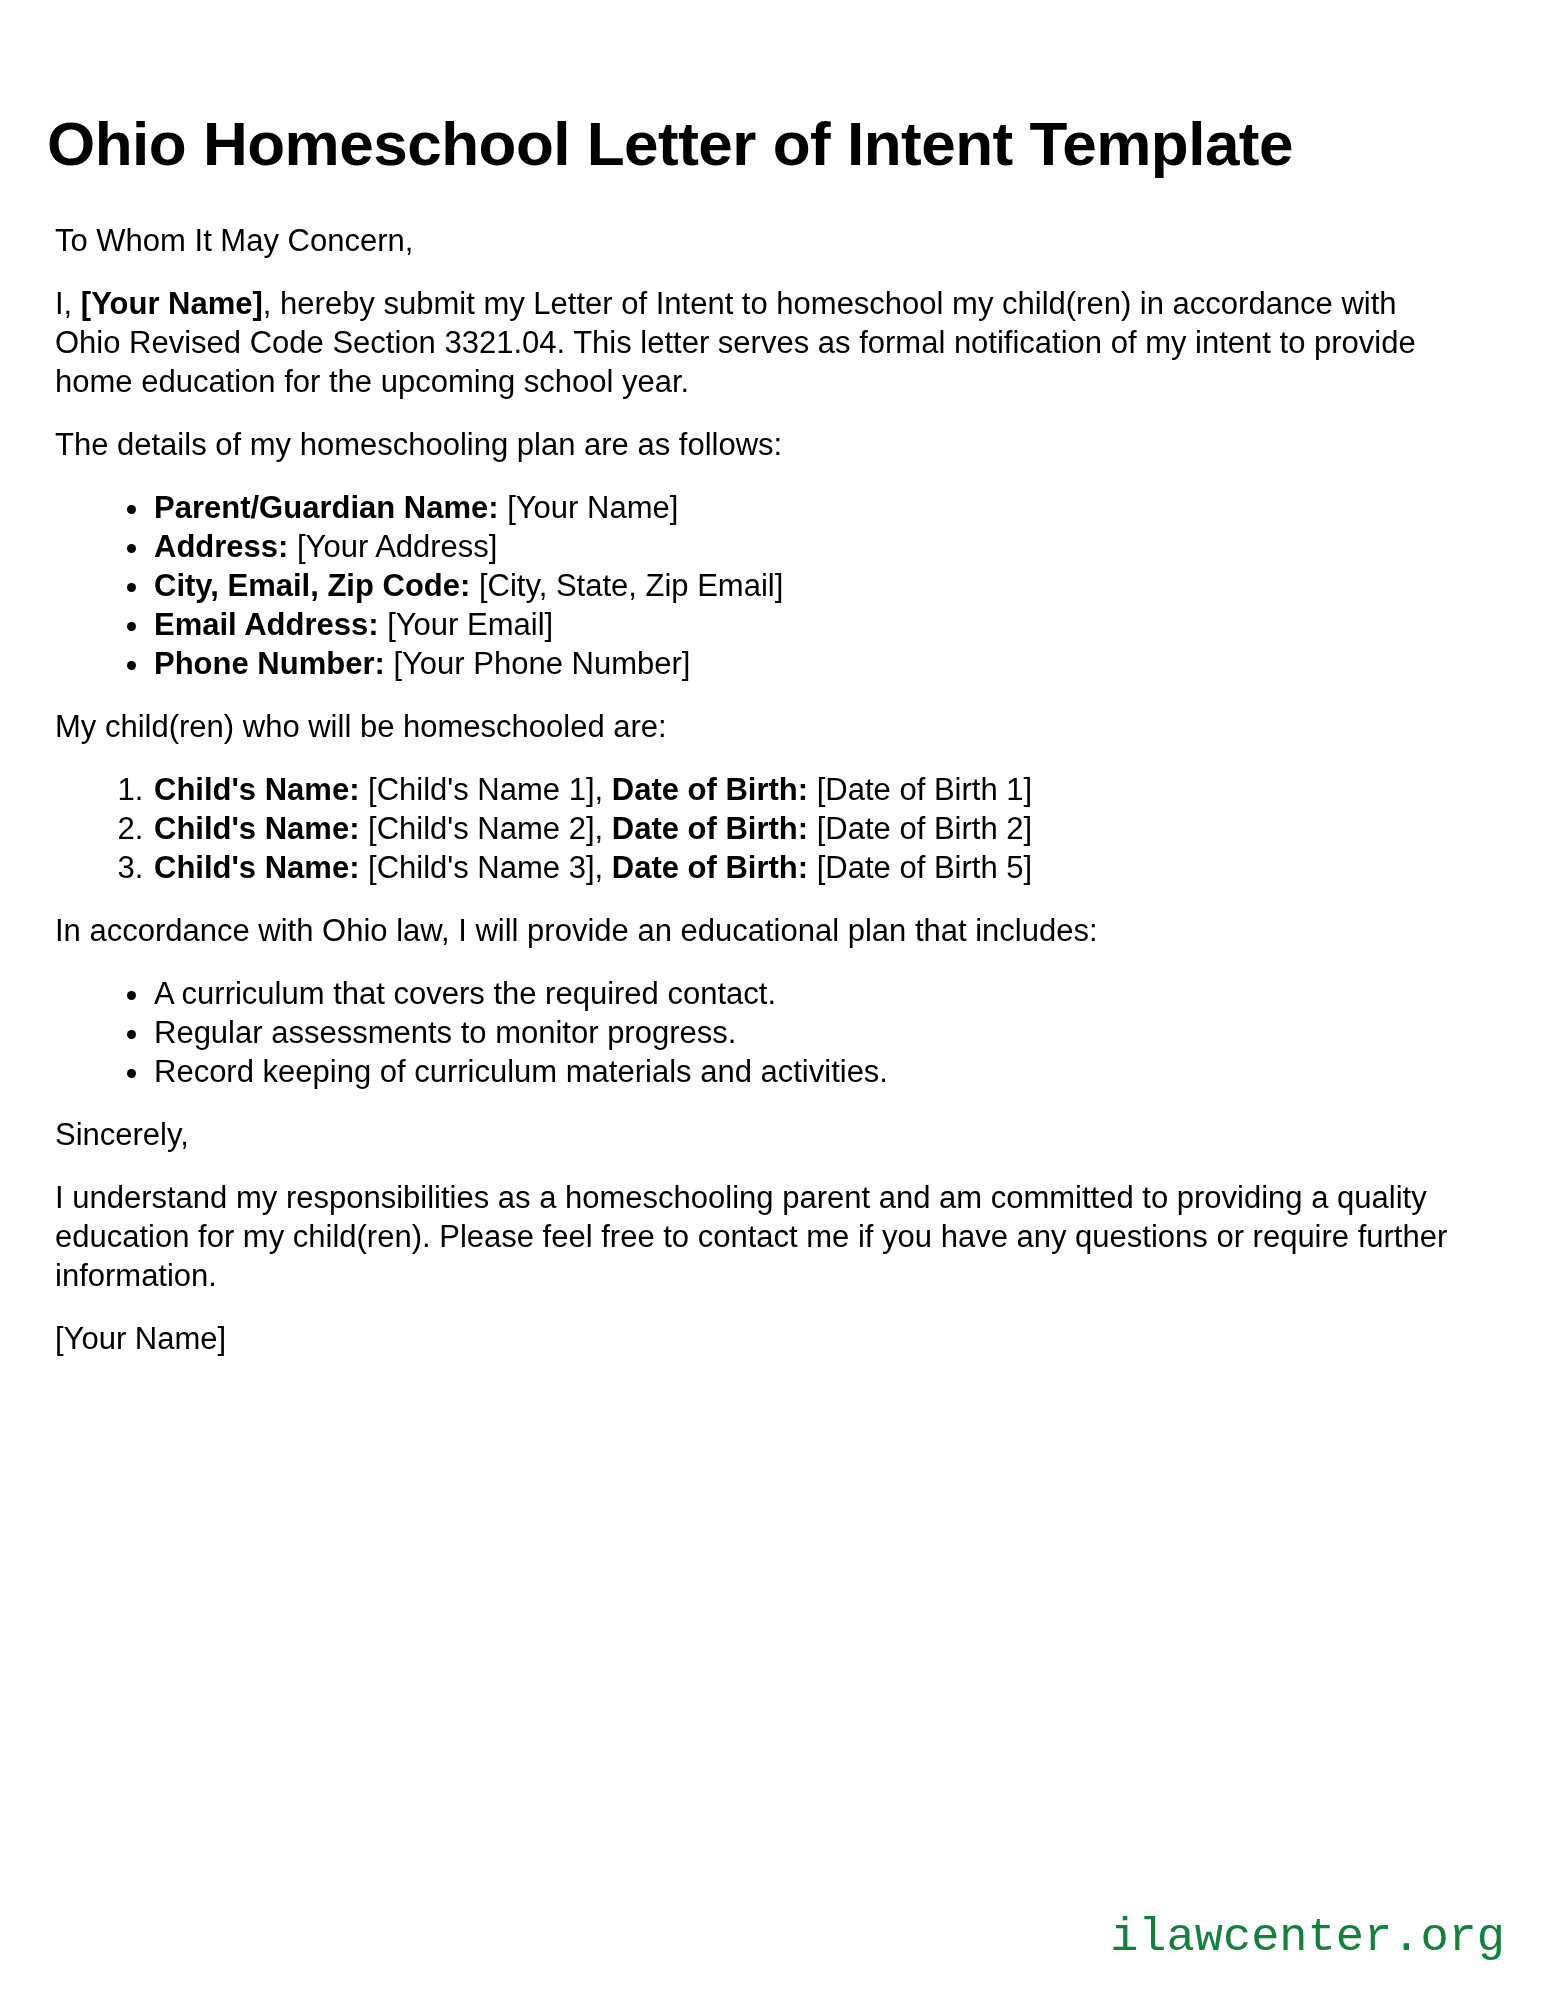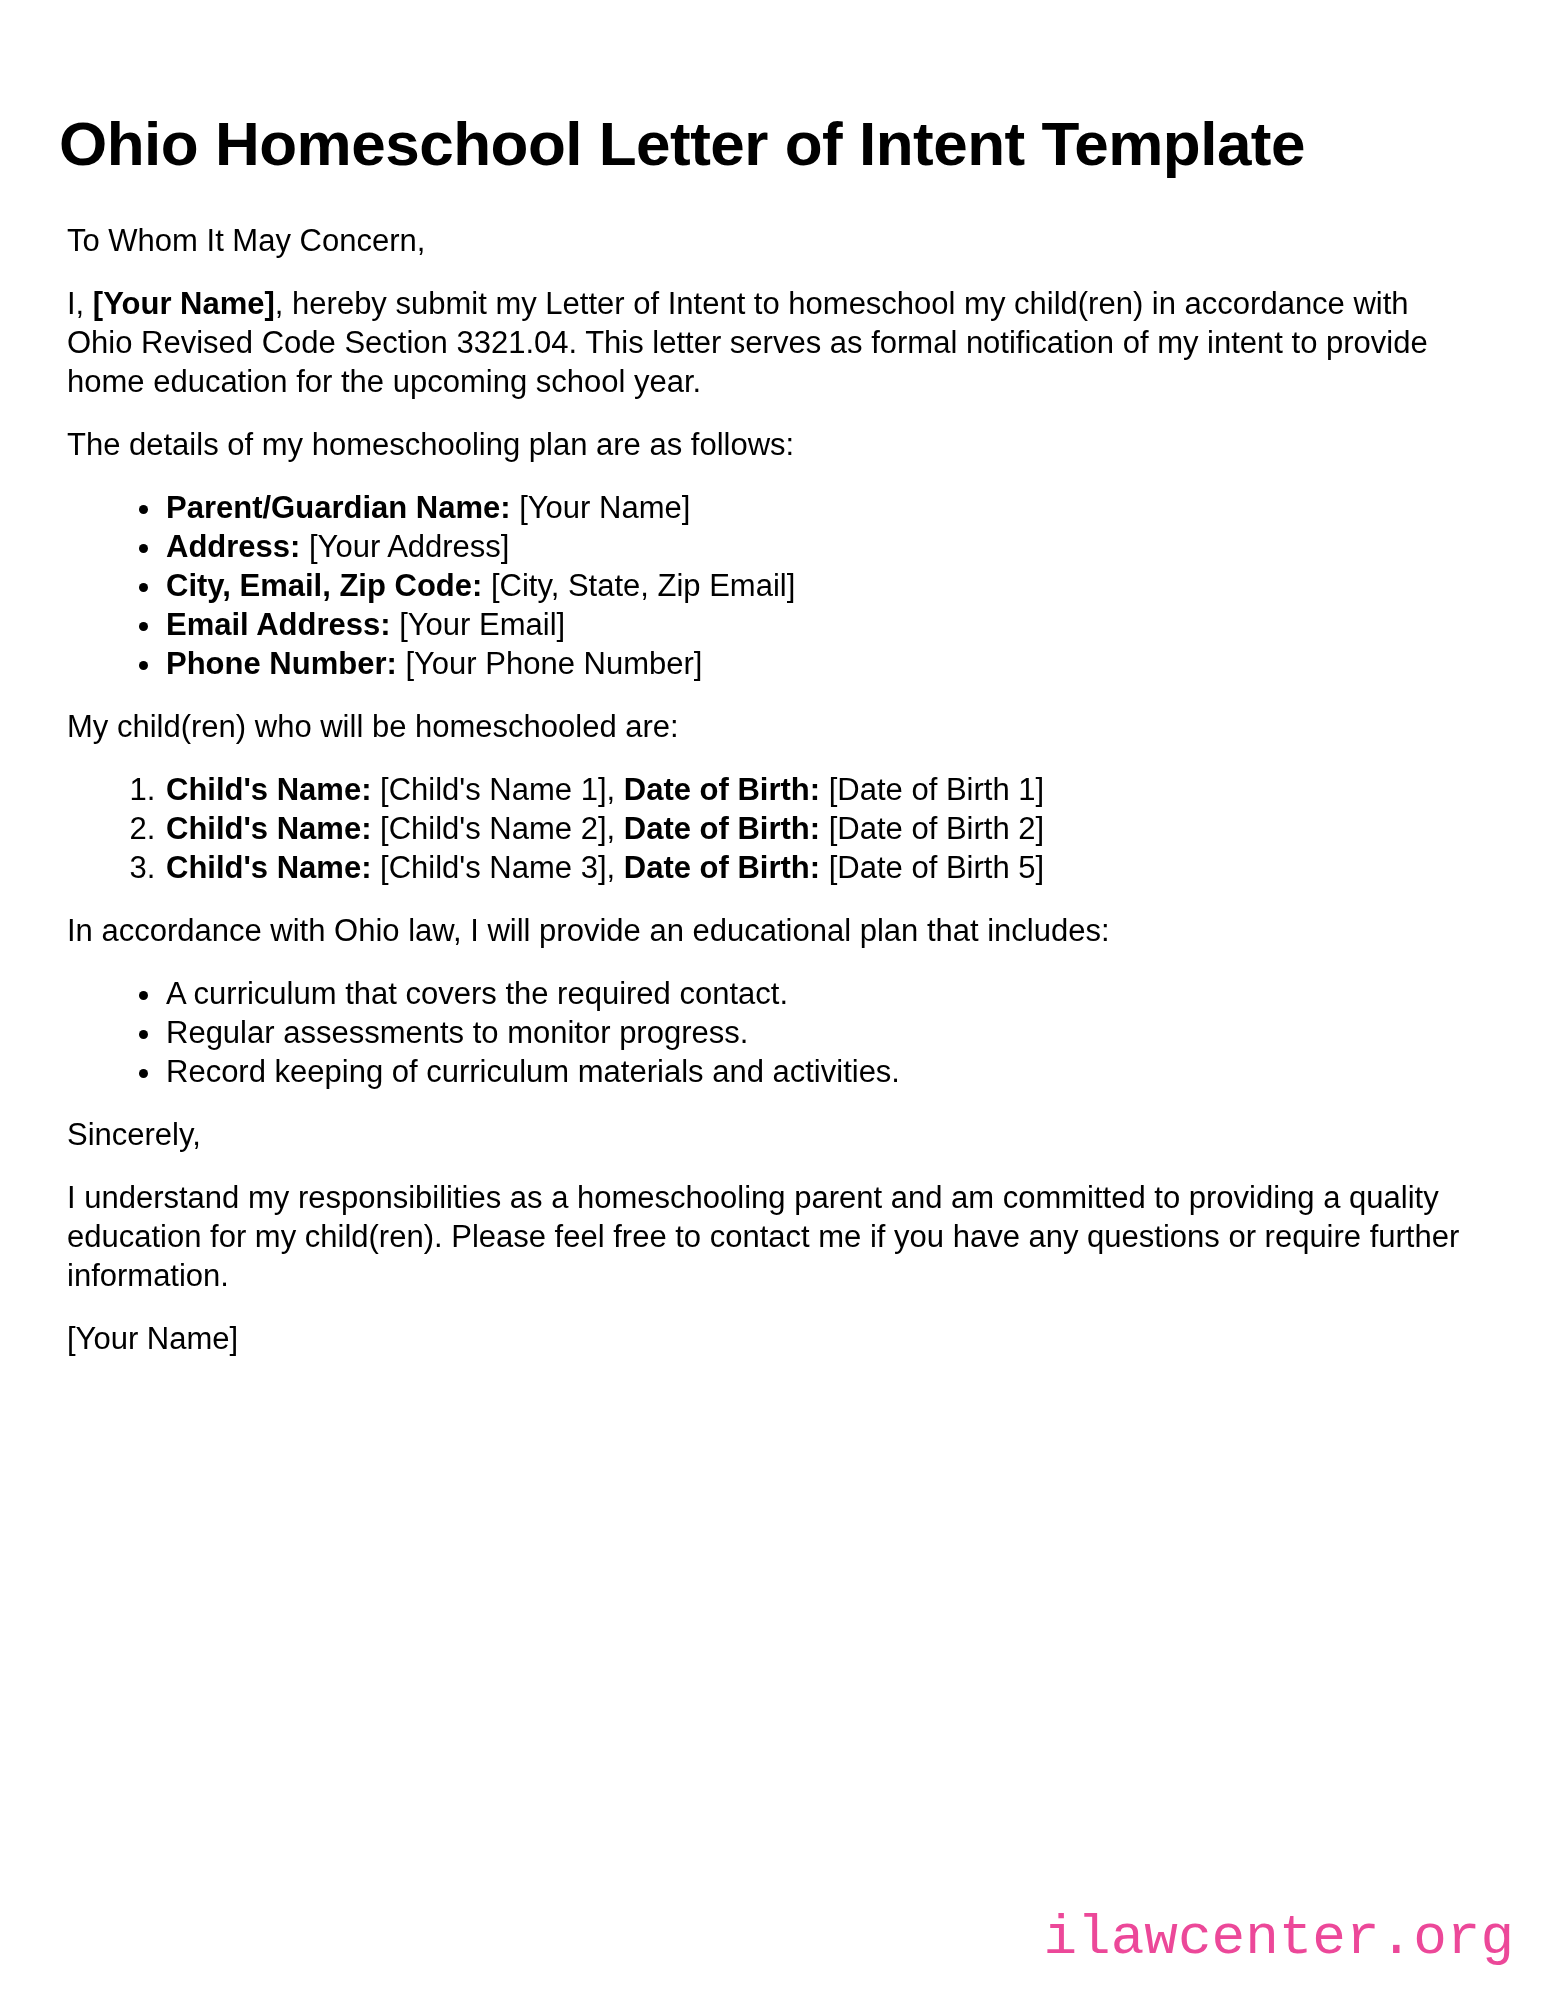--- a/index.html
+++ b/index.html
@@ -20,7 +20,7 @@
   .page {
     box-sizing: border-box;
     width: 1554px;
-    padding: 108px 84px 0 59px;
+    padding: 108px 84px 0 47px;
   }
   h1.doc-title {
     font-size: 62px;

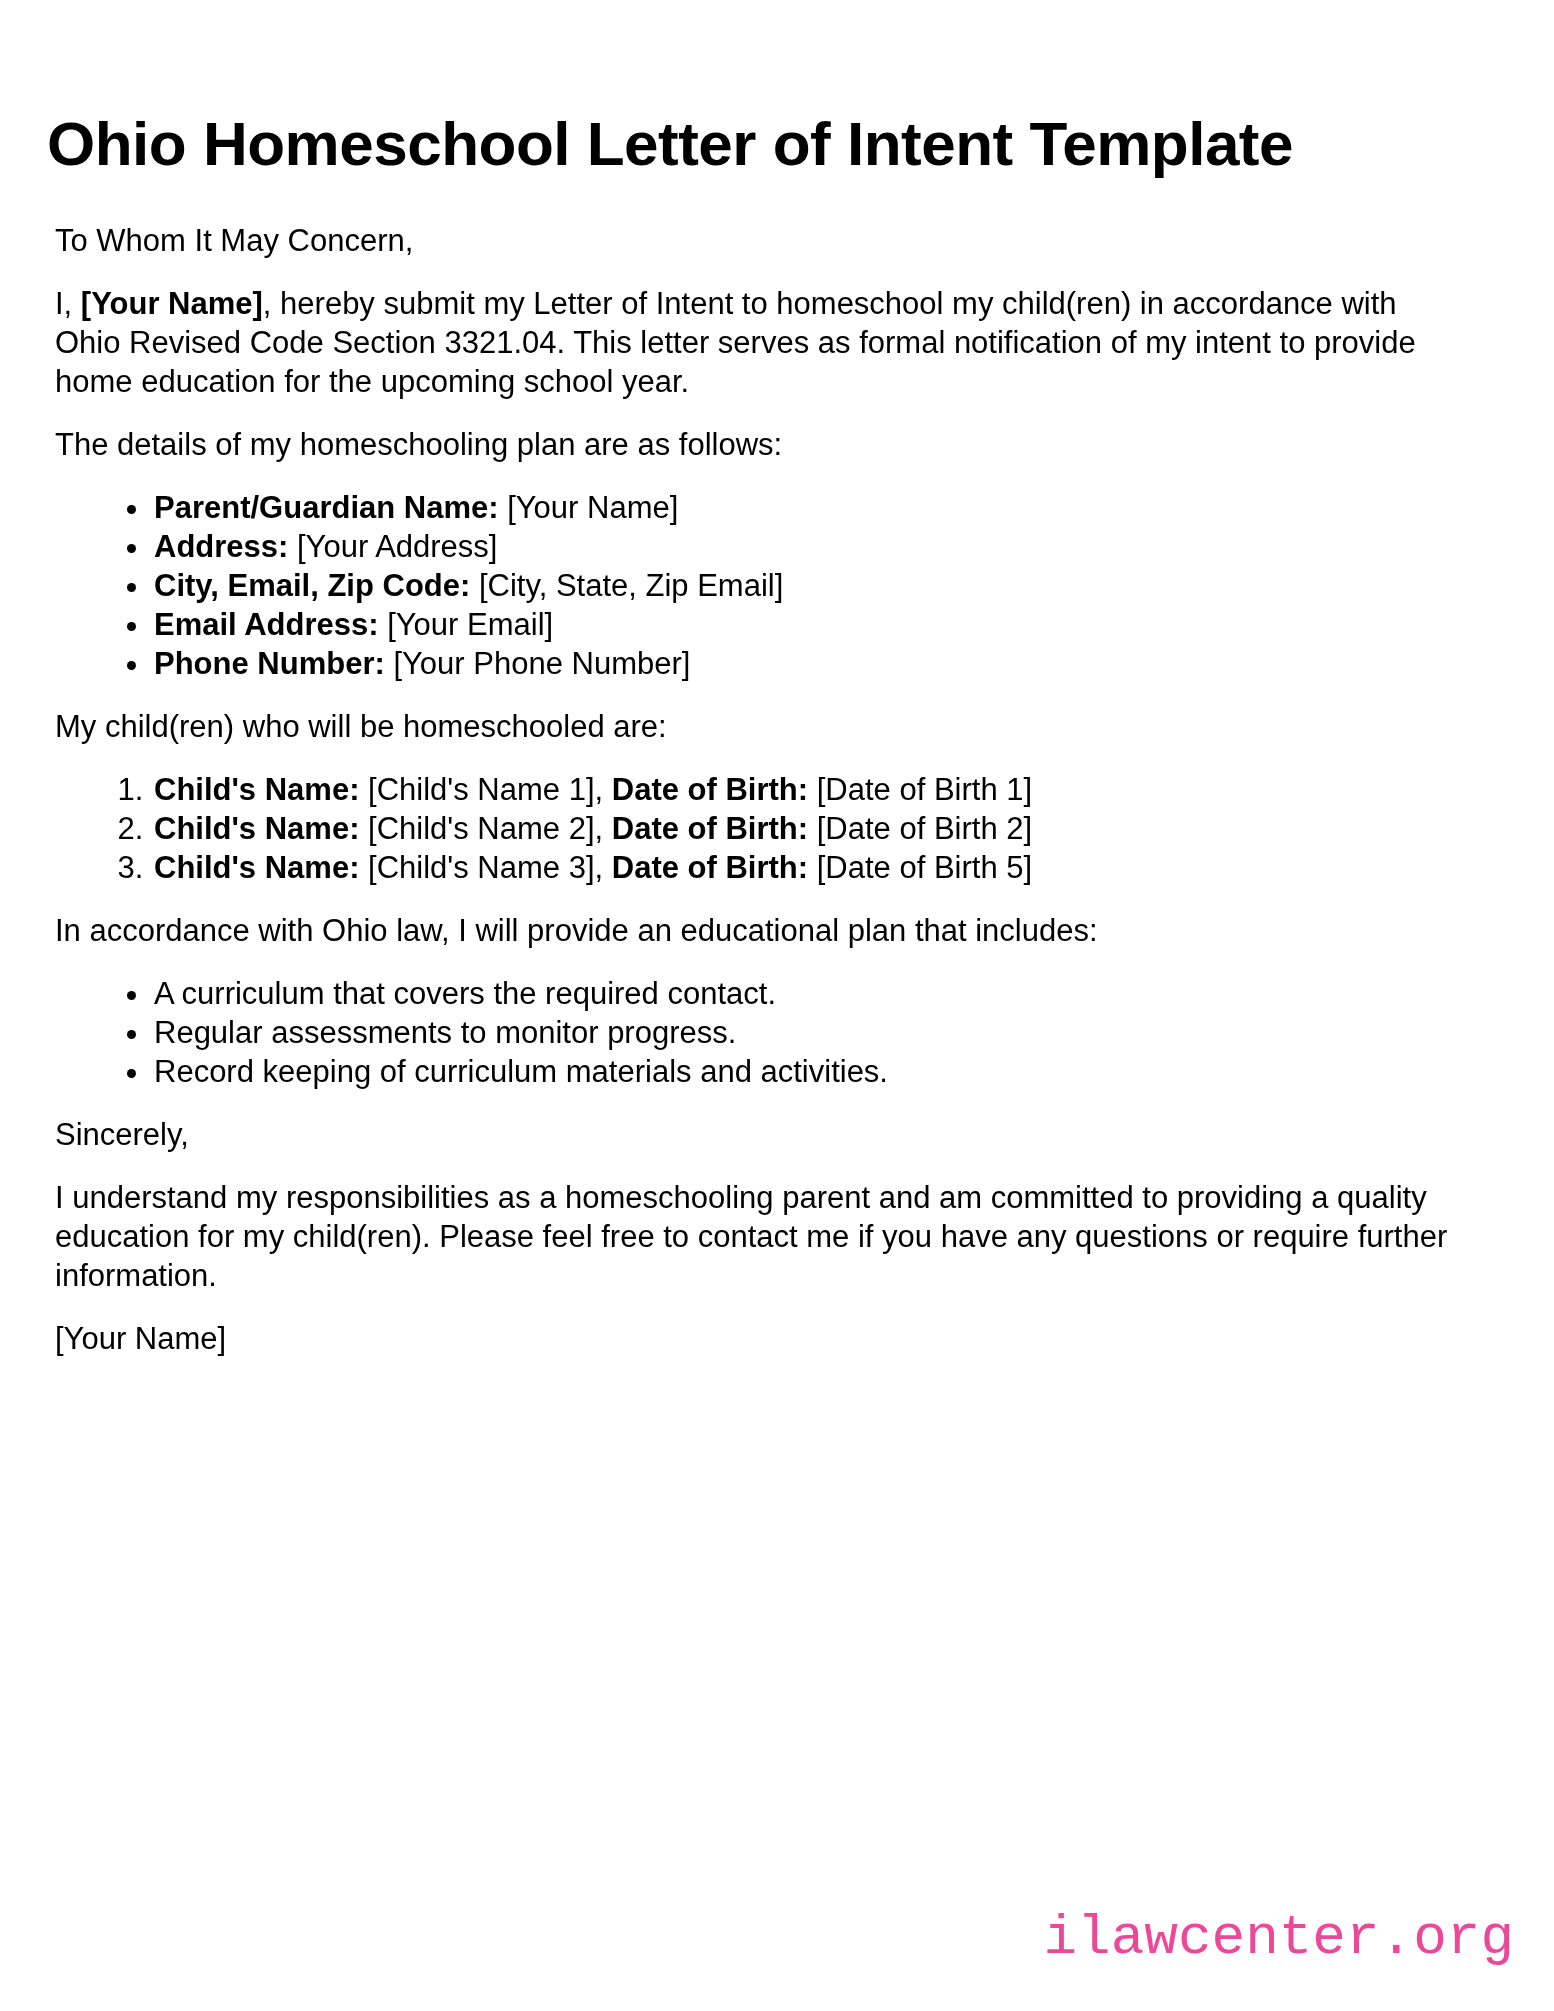--- a/index.html
+++ b/index.html
@@ -46,11 +46,11 @@
   .site-footer {
     position: absolute;
     top: 1903px;
-    right: 40px;
+    right: 49px;
     font-family: "Liberation Mono", monospace;
-    font-size: 56px;
+    font-size: 47px;
     line-height: 70px;
-    color: #ec4899;
+    color: #15803d;
     white-space: nowrap;
   }
 </style>

